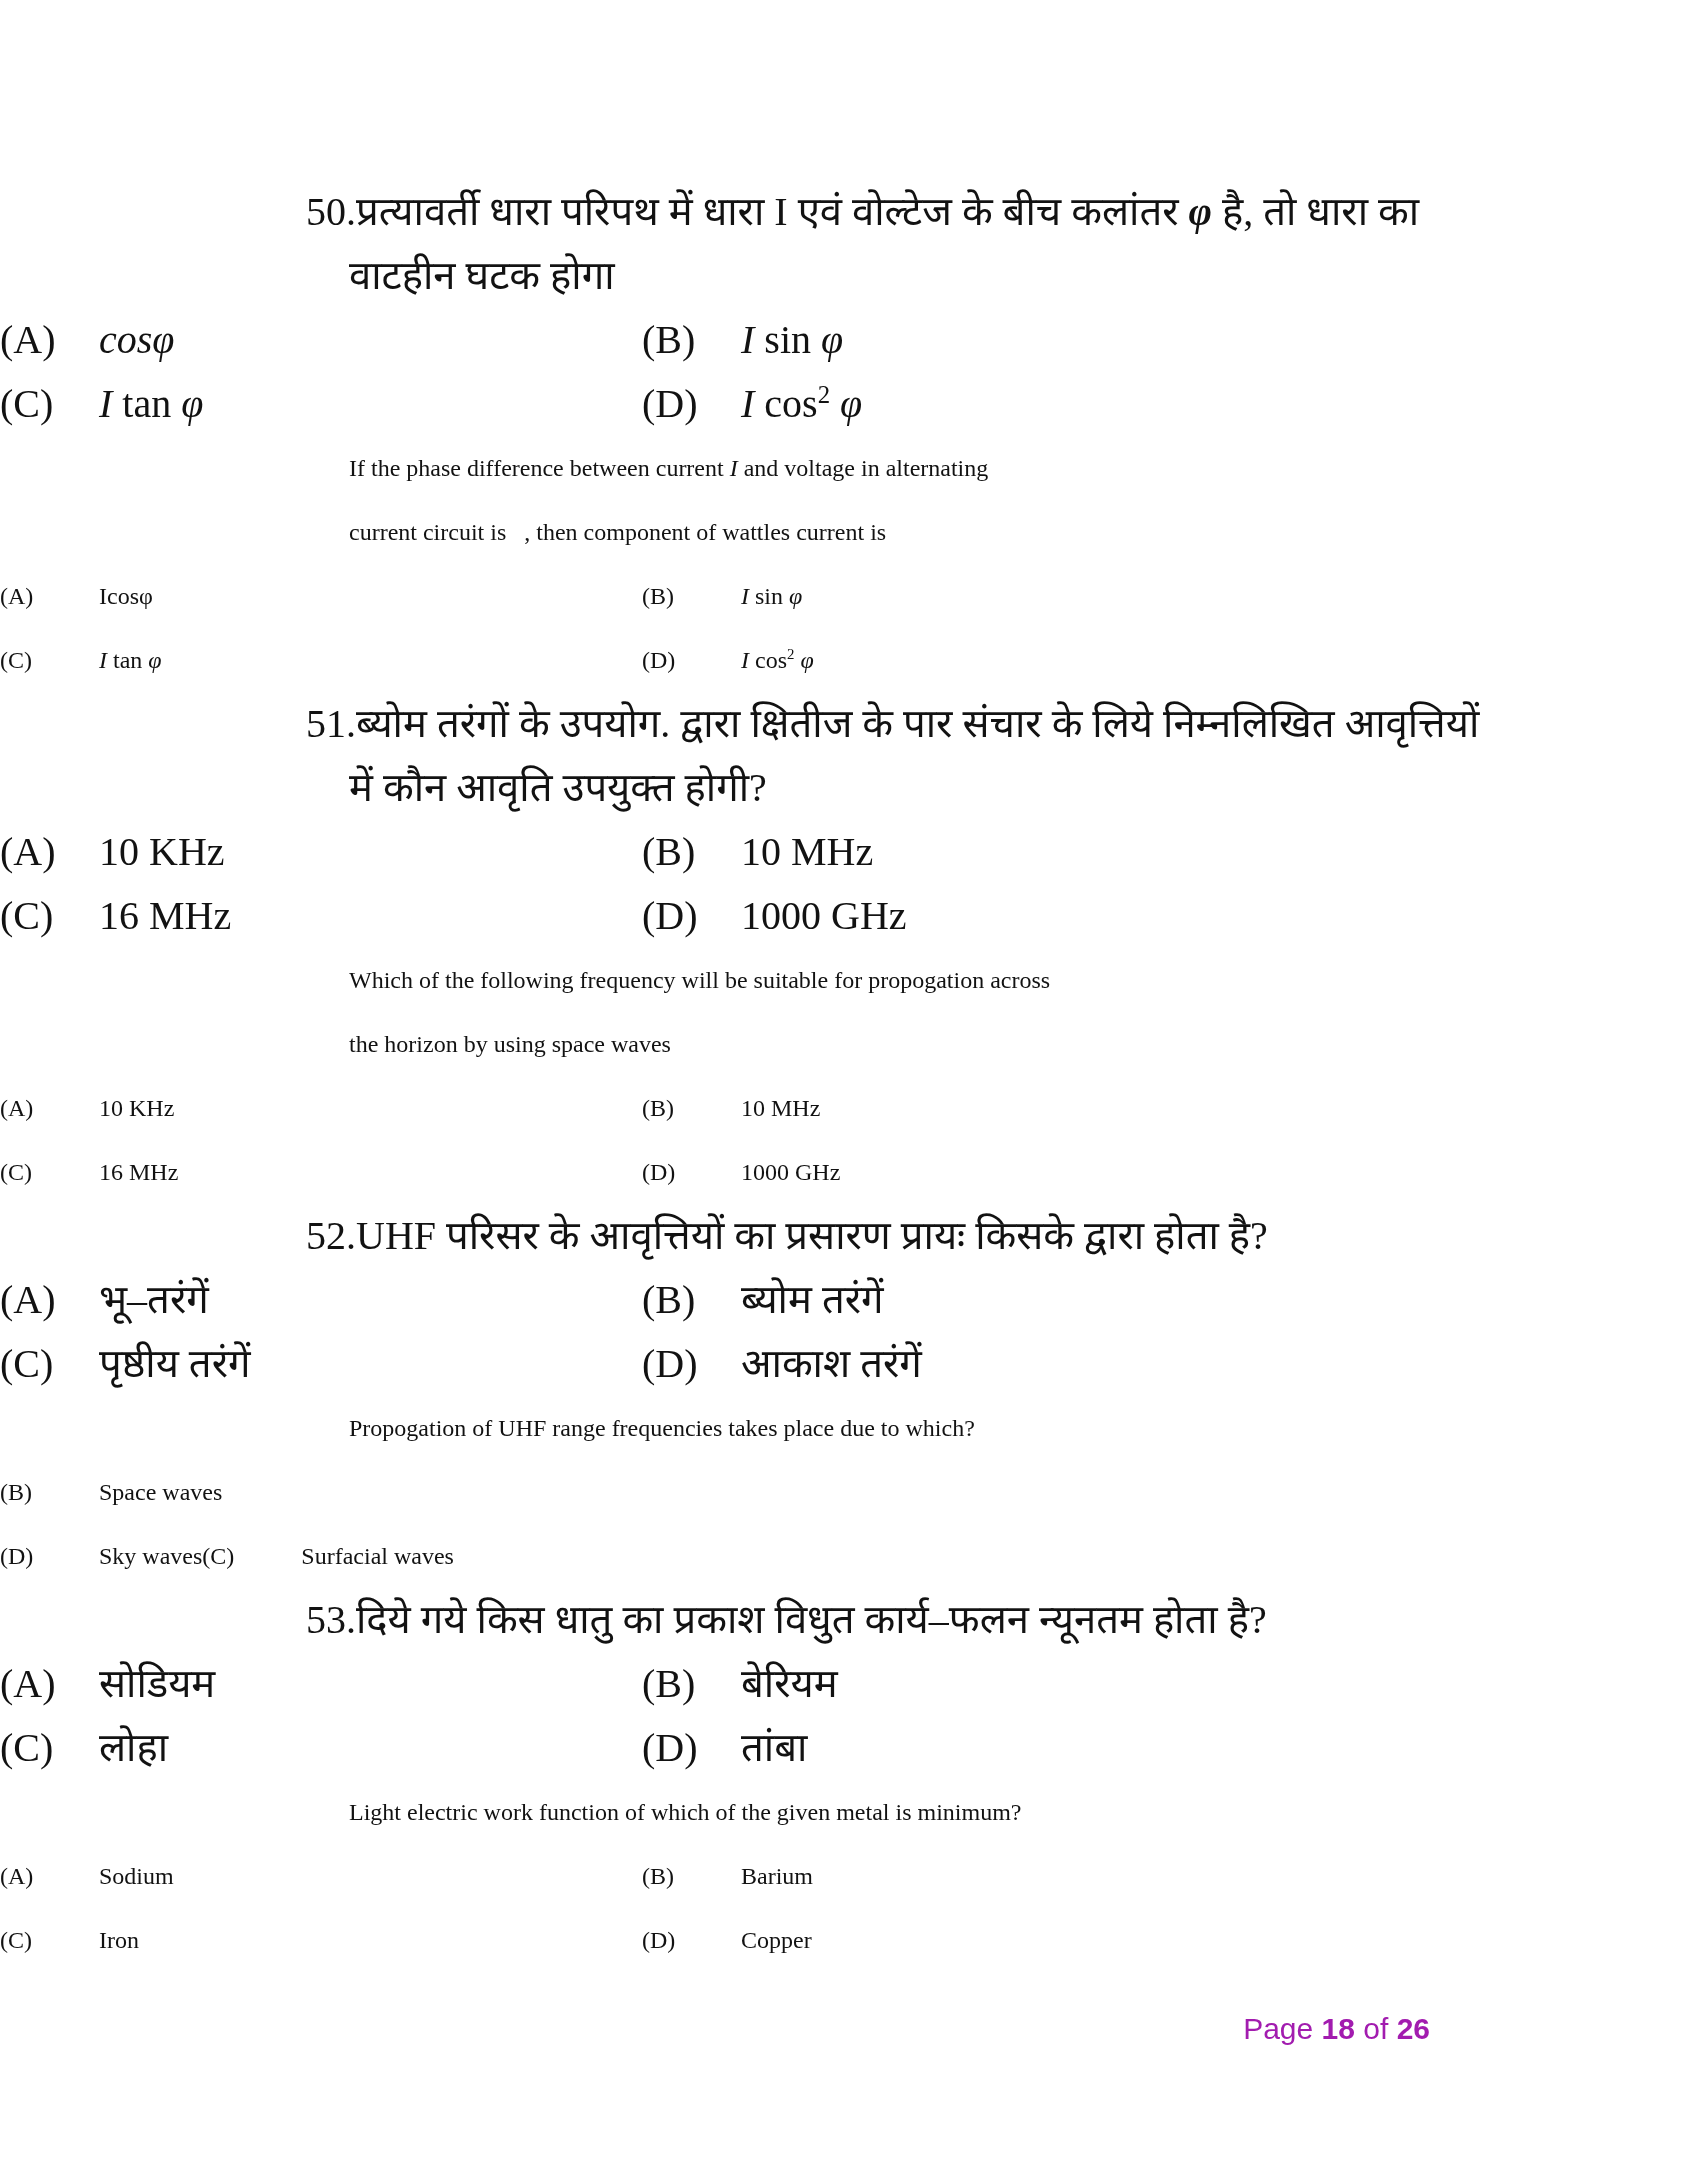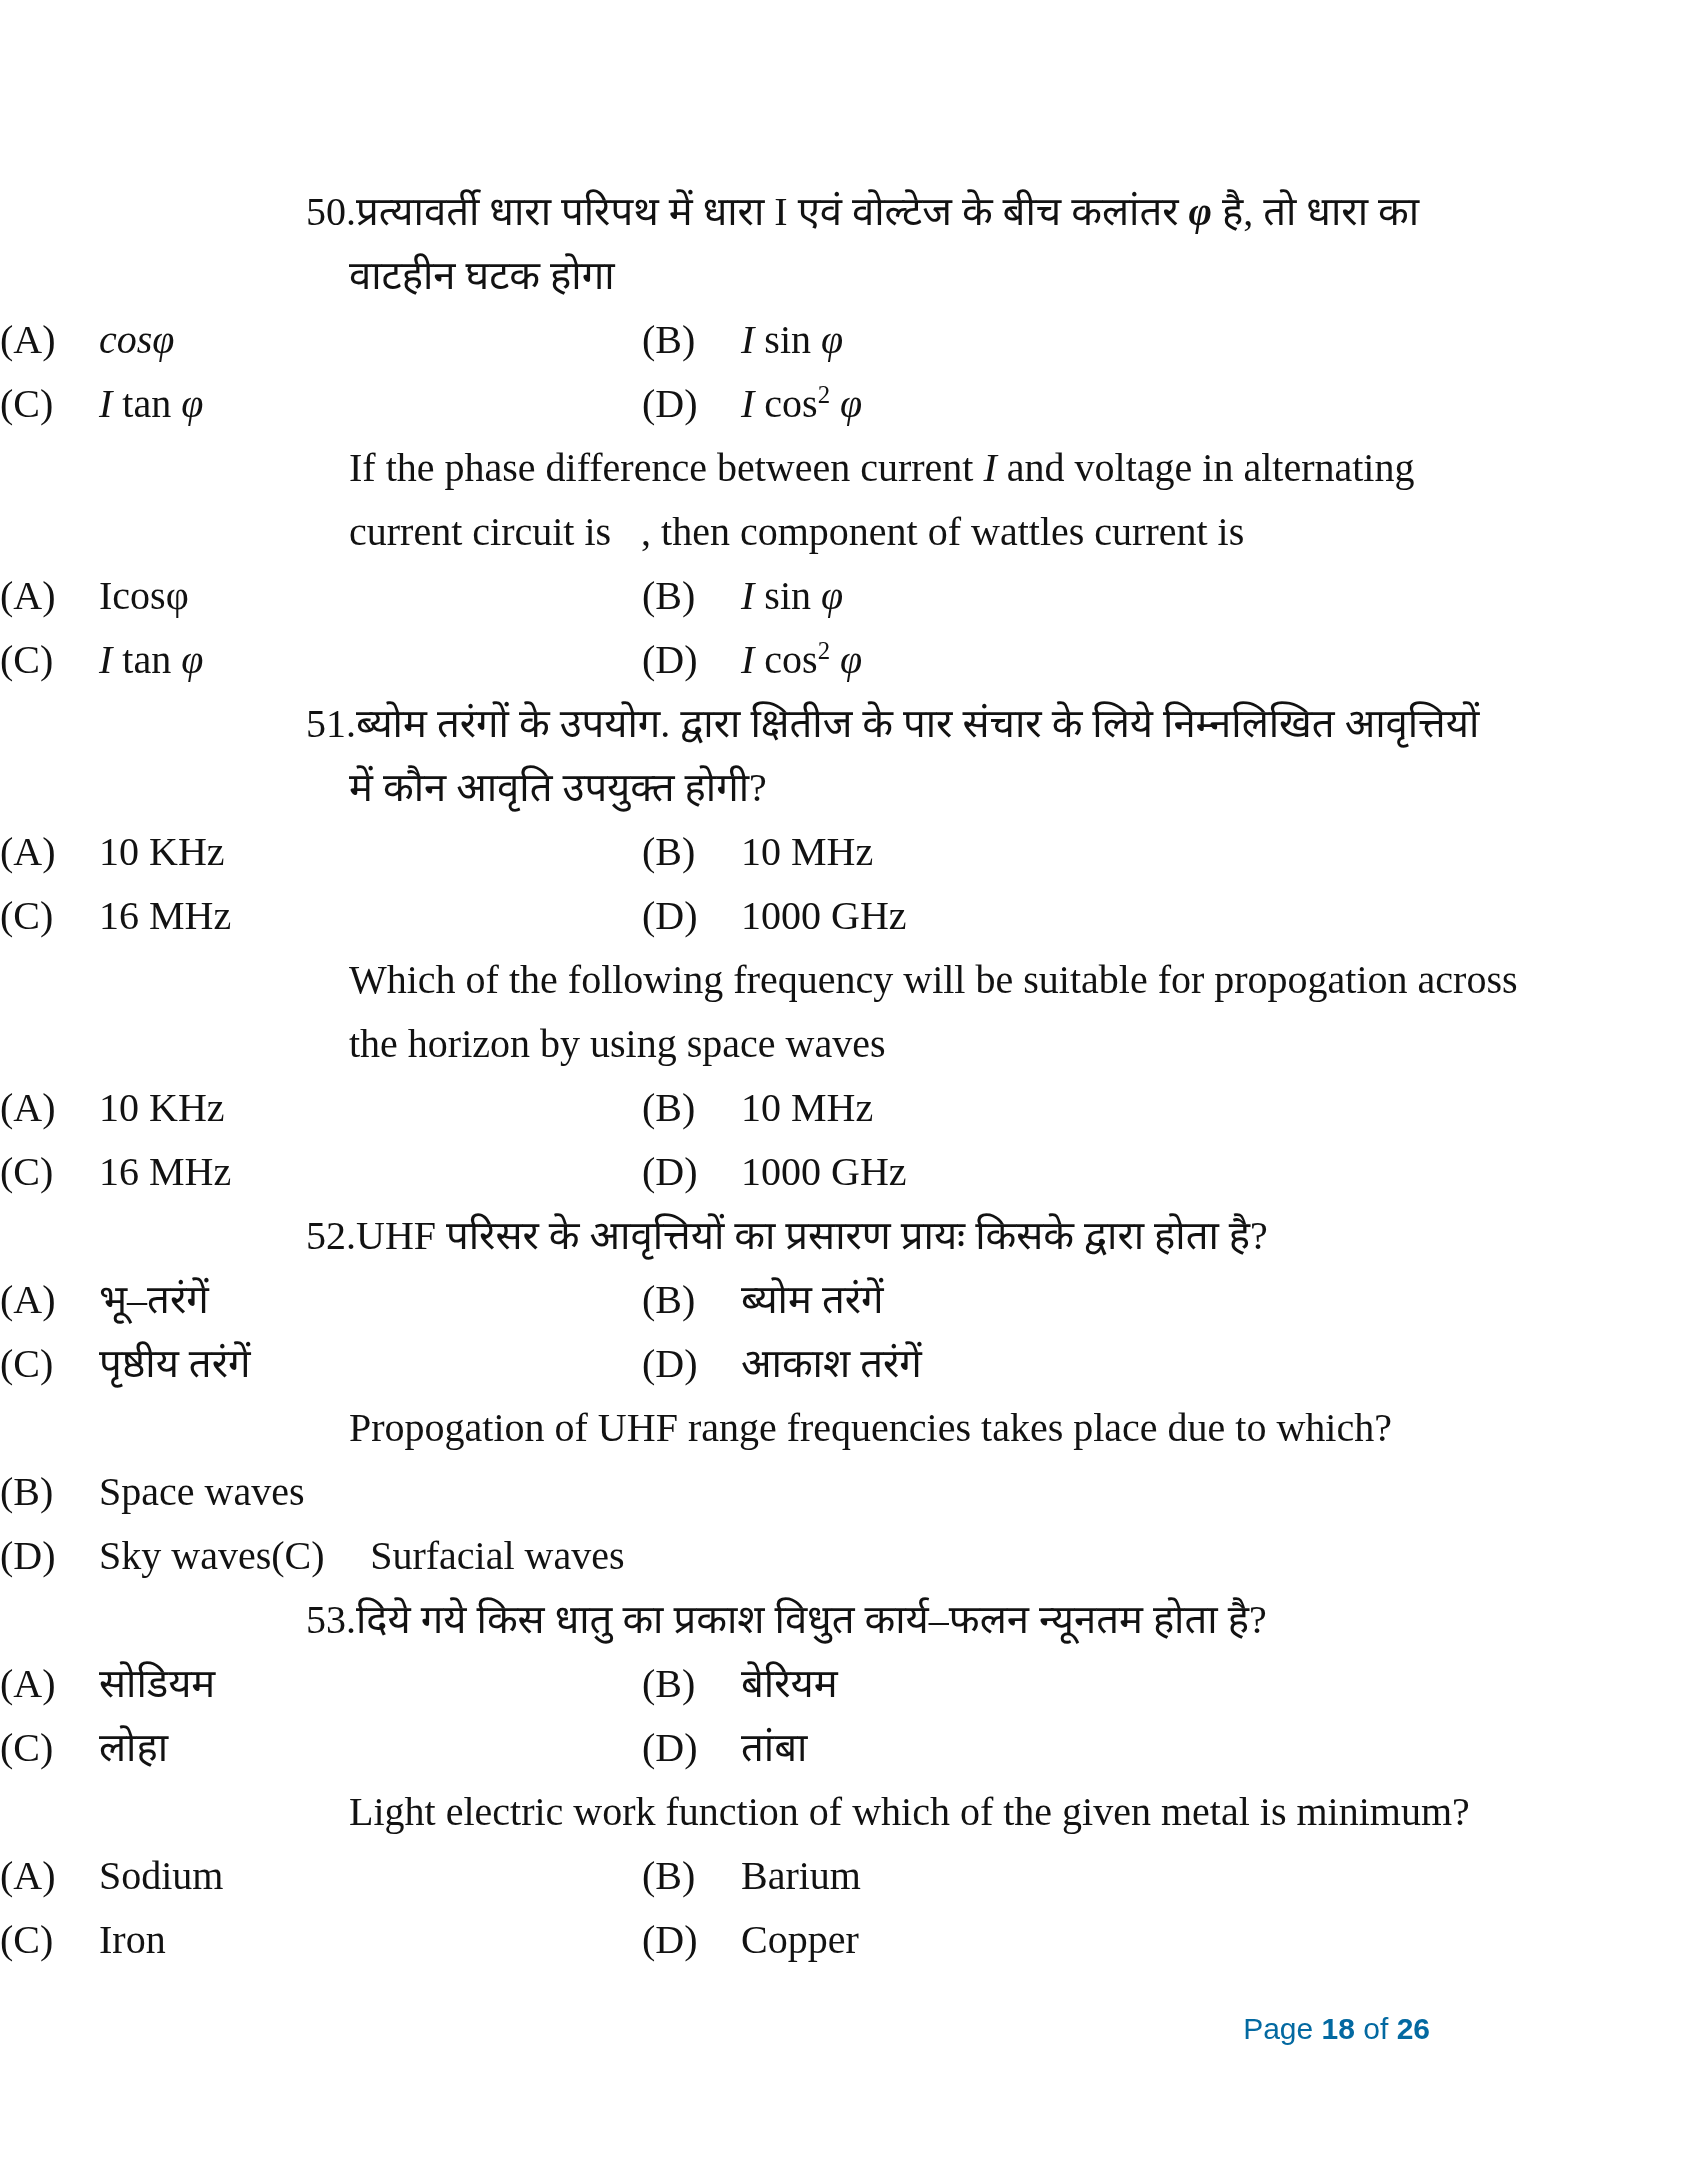--- a/index.html
+++ b/index.html
@@ -14,7 +14,7 @@
   .content{position:absolute;top:180px;left:0;width:1369px;}
   .qline,.optrow{height:64px;line-height:64px;white-space:nowrap;}
   .hi{font-size:40px;}
-  .en{font-size:40px;}
+  .en{font-size:24px;}
   .qline.first{padding-left:306px;}
   .qline.cont{padding-left:349px;}
   .qnum{display:inline-block;min-width:44px;}

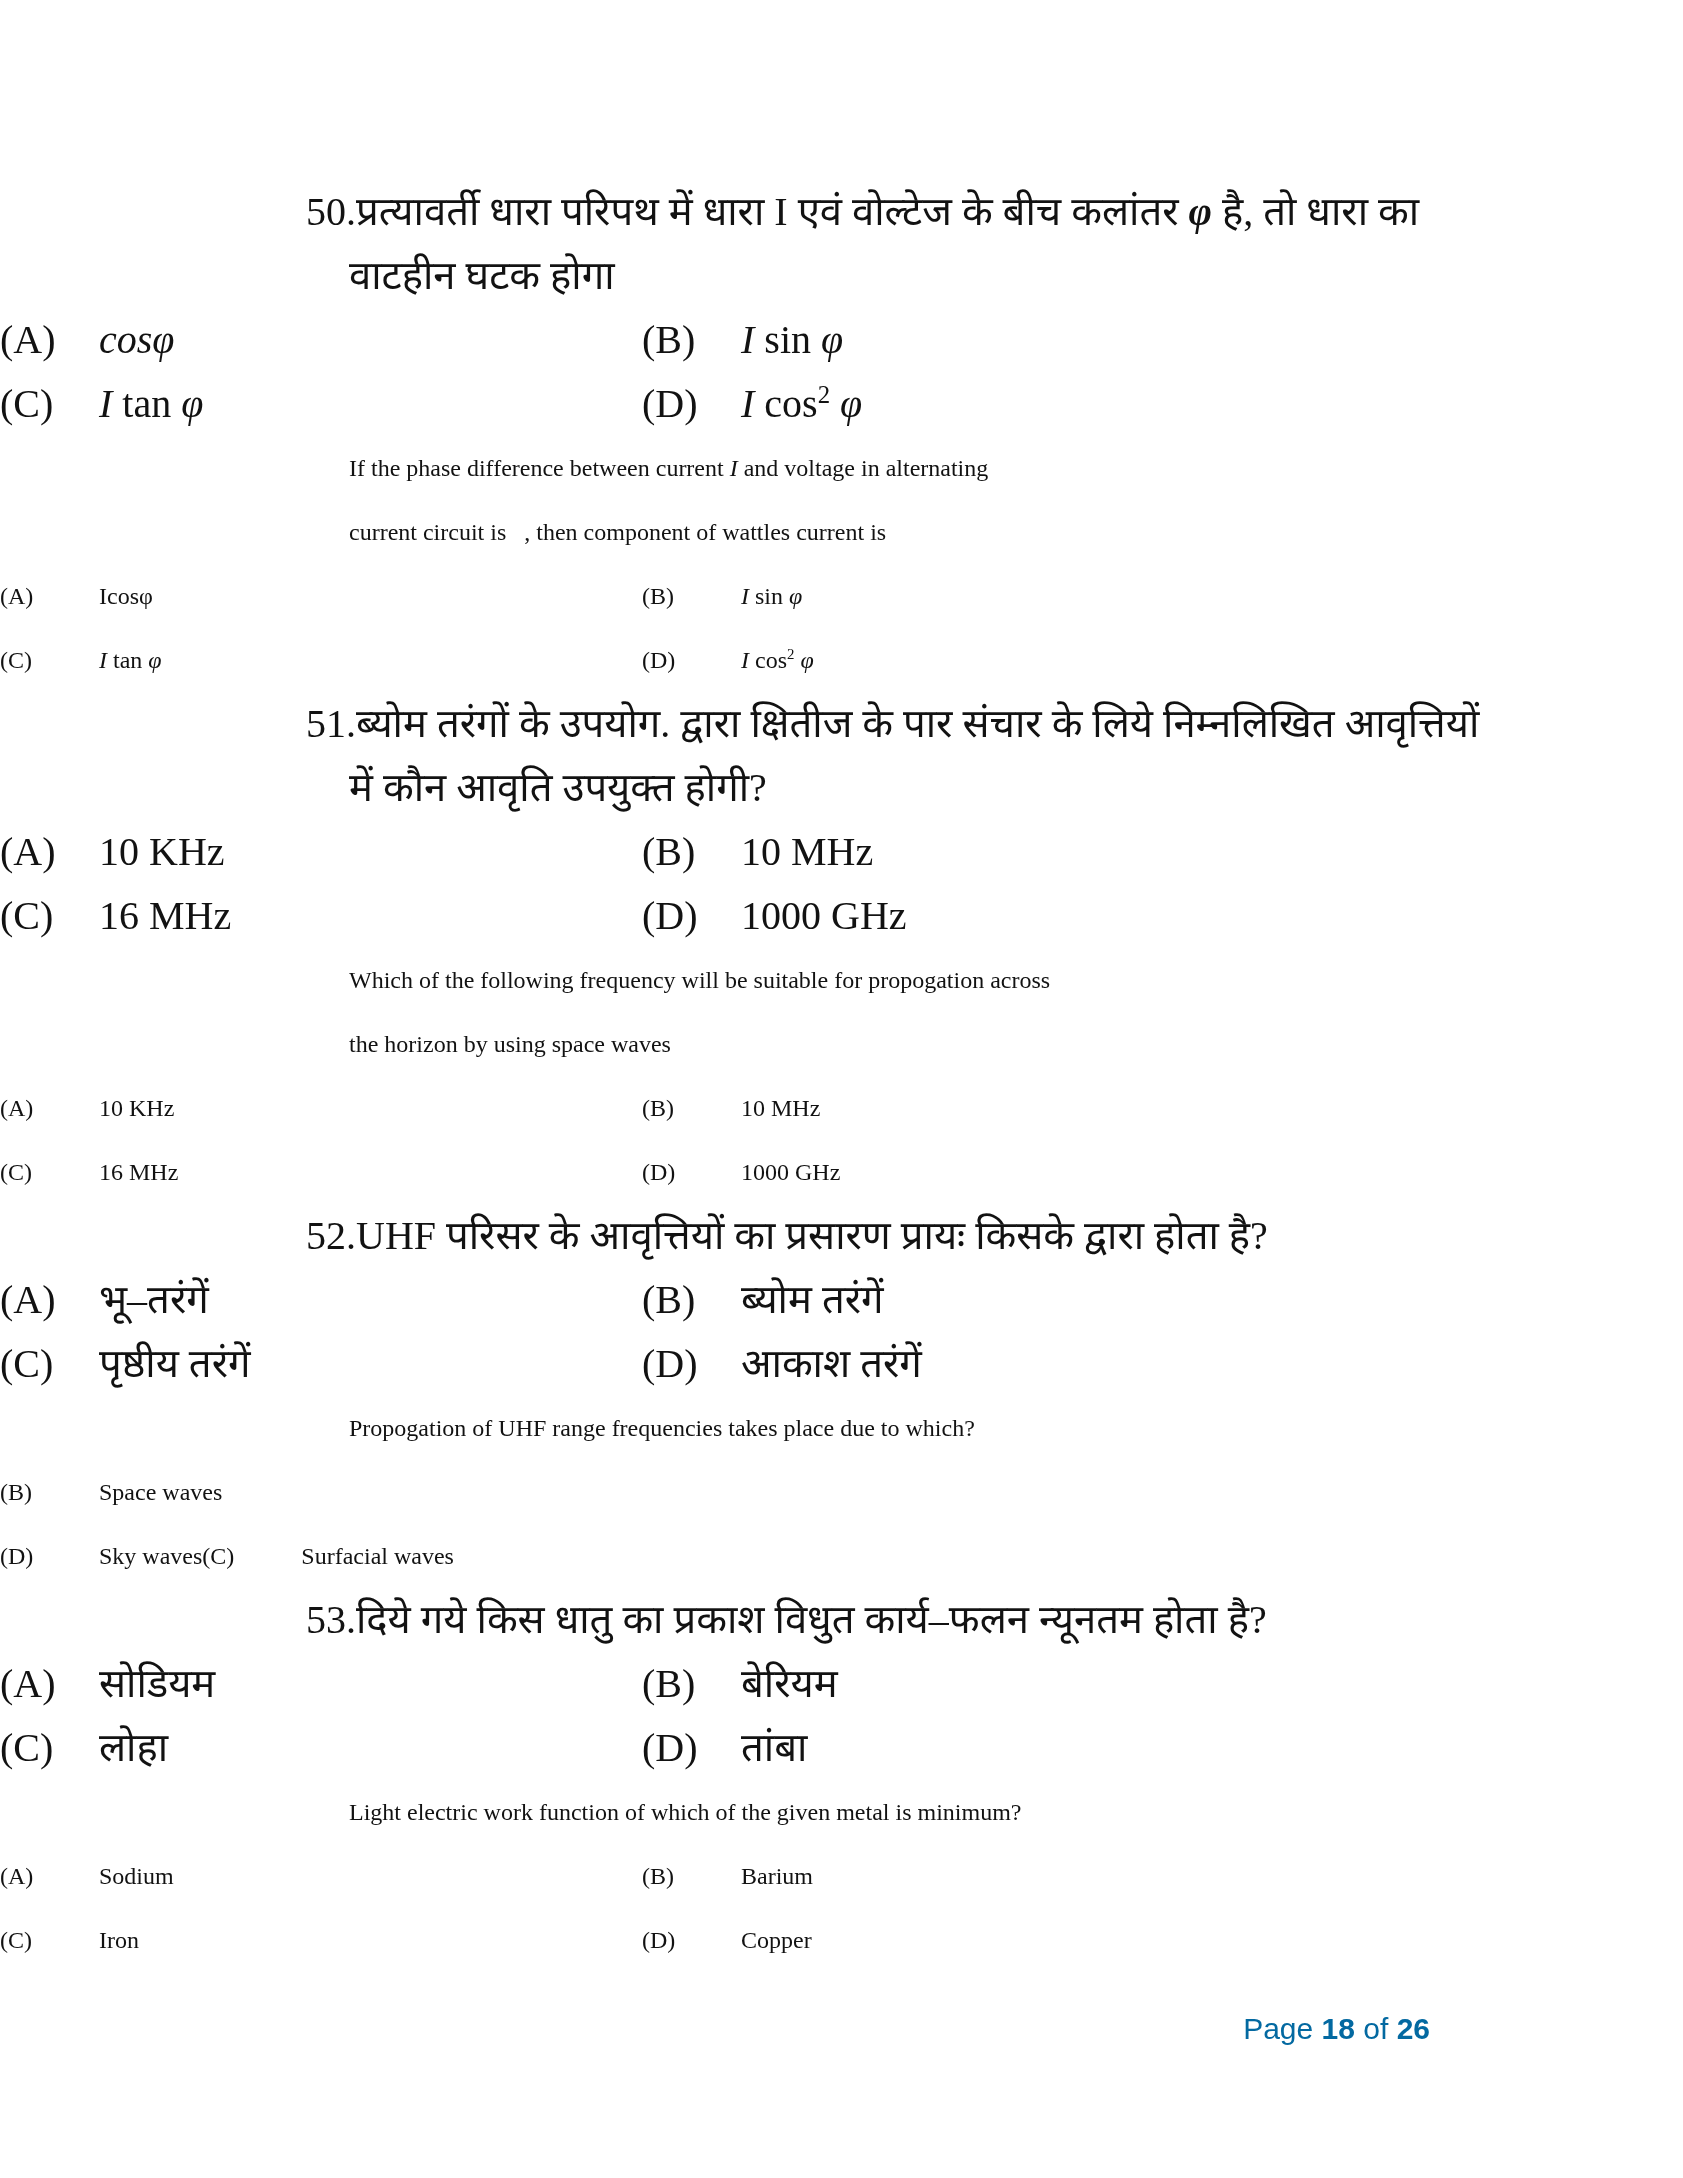--- a/index.html
+++ b/index.html
@@ -26,7 +26,7 @@
   .footer{
     position:absolute;top:2012px;right:253px;
     font-family:"Liberation Sans", sans-serif;
-    font-size:30px;line-height:34px;color:#0369a1;
+    font-size:30px;line-height:34px;color:#a21caf;
   }
 </style>
 </head>

